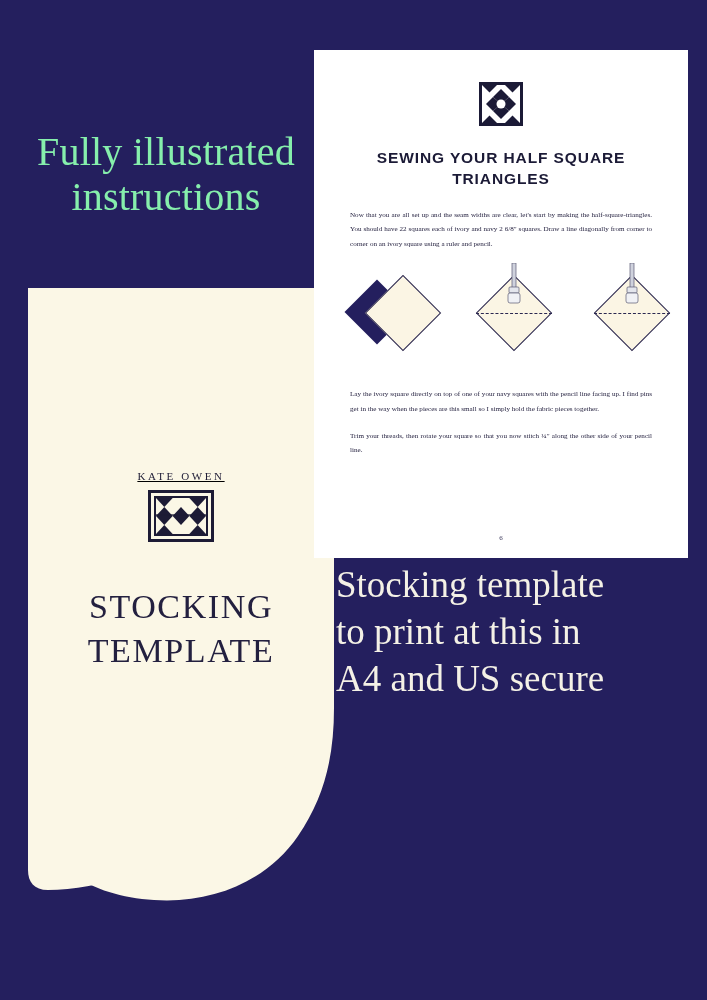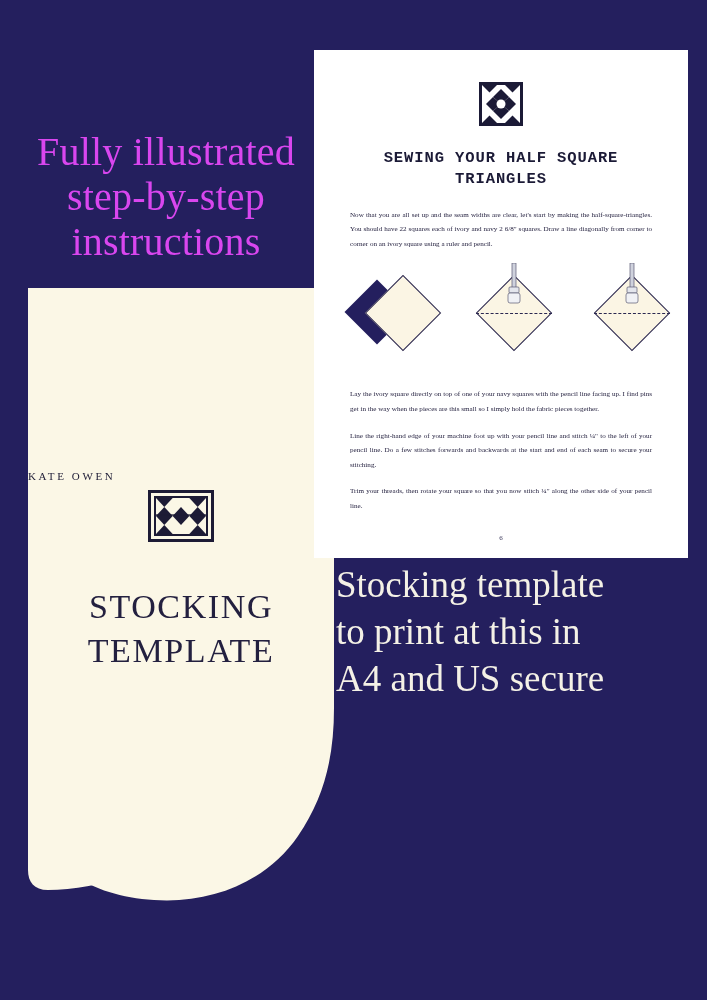--- a/index.html
+++ b/index.html
@@ -23,7 +23,7 @@
     top: 130px;
     width: 300px;
     text-align: center;
-    color: #d946ef;
+    color: #86efac;
     font-family: "Liberation Serif", serif;
     font-size: 40px;
     line-height: 1.12;

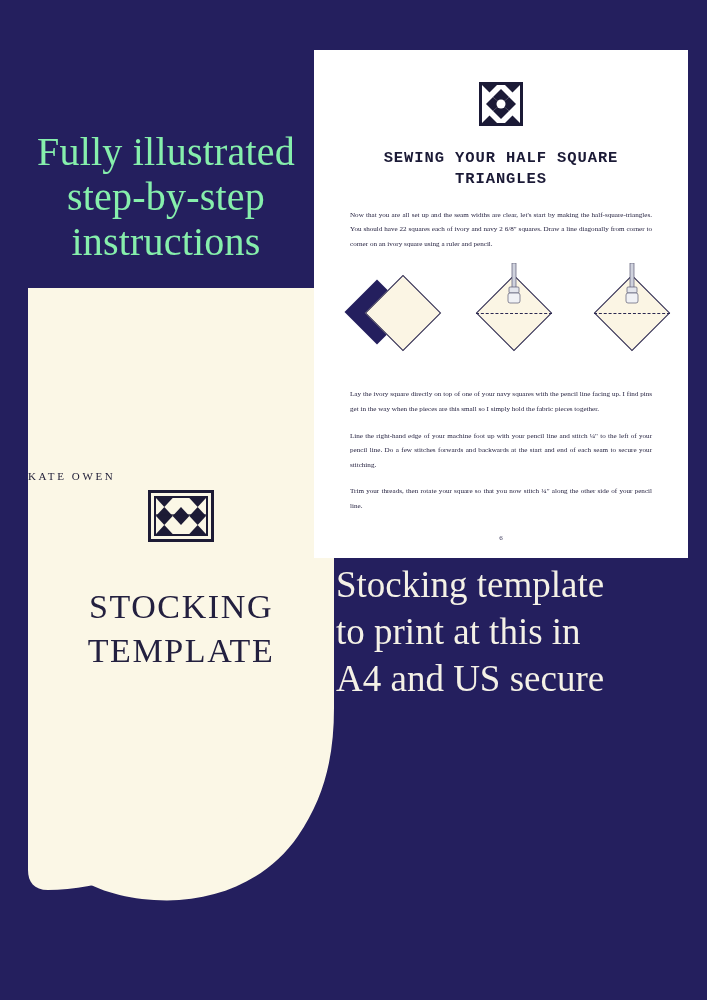--- a/index.html
+++ b/index.html
@@ -132,7 +132,7 @@
   .sheet-title {
     margin: 22px 28px 0;
     text-align: center;
-    font-family: Liberation Mono, monospace;
+    font-family: Liberation Sans, sans-serif;
     font-weight: bold;
     font-size: 15.5px;
     letter-spacing: 0.9px;

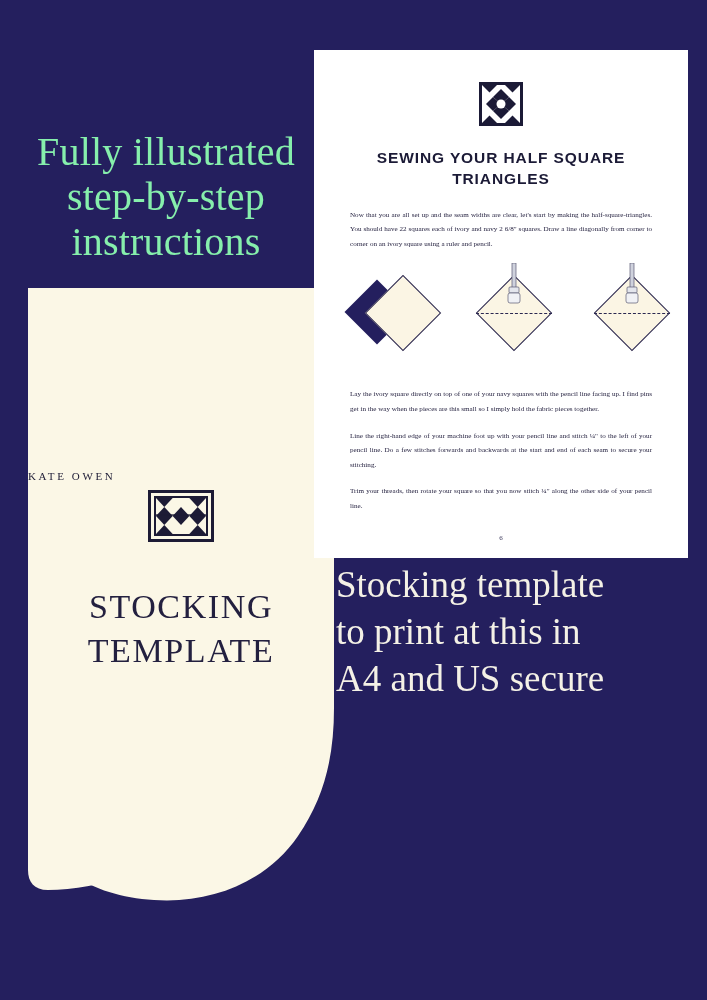--- a/index.html
+++ b/index.html
@@ -216,7 +216,6 @@
 
   <div class="headline">
     <div>Fully illustrated</div>
-    <div>step-by-step</div>
     <div>instructions</div>
   </div>
 

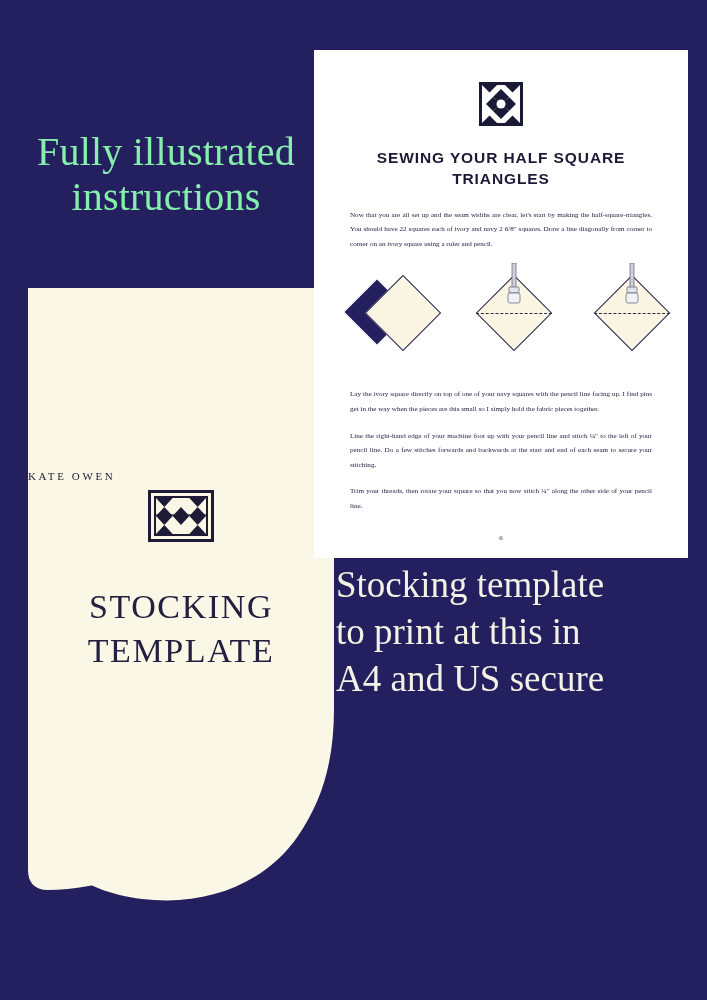--- a/index.html
+++ b/index.html
@@ -300,7 +300,6 @@
 
     <div class="sheet-body" style="margin-top:28px;">
       <p>Lay the ivory square directly on top of one of your navy squares with the pencil line facing up.  I find pins get in the way when the pieces are this small so I simply hold the fabric pieces together.</p>
-      <p>Line the right-hand edge of your machine foot up with your pencil line and stitch ¼" to the left of your pencil line. Do a few stitches forwards and backwards at the start and end of each seam to secure your stitching.</p>
       <p>Trim your threads, then rotate your square so that you now stitch ¼" along the other side of your pencil line.</p>
     </div>
 

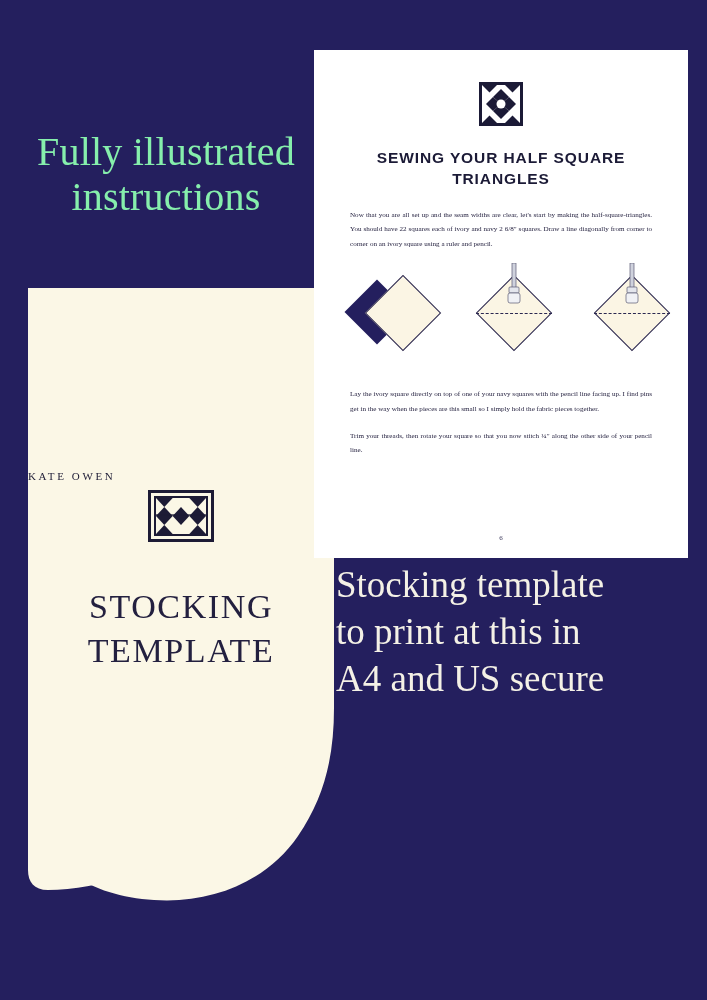--- a/index.html
+++ b/index.html
@@ -74,6 +74,8 @@
     left: 28px;
     top: 470px;
     width: 306px;
+    text-align: center;
+    text-decoration: underline;
   }
   .brand-name {
     font-family: "Liberation Serif", serif;

